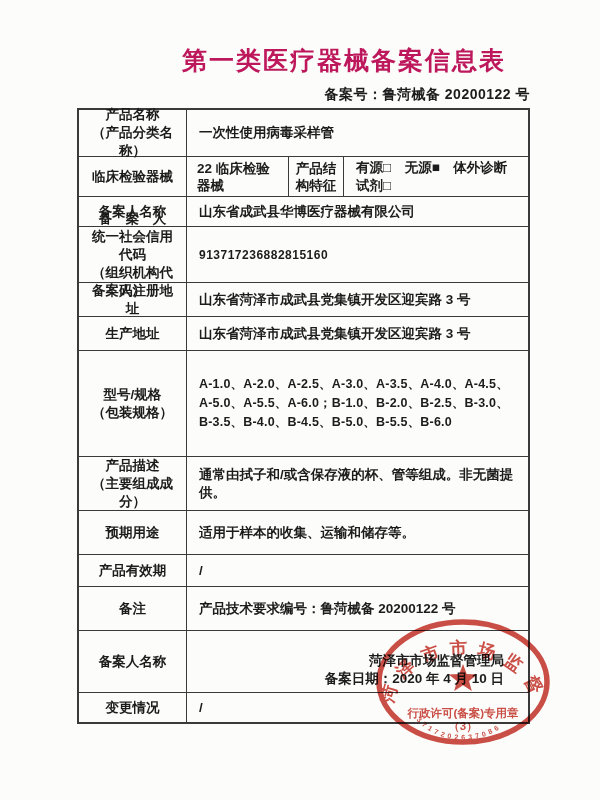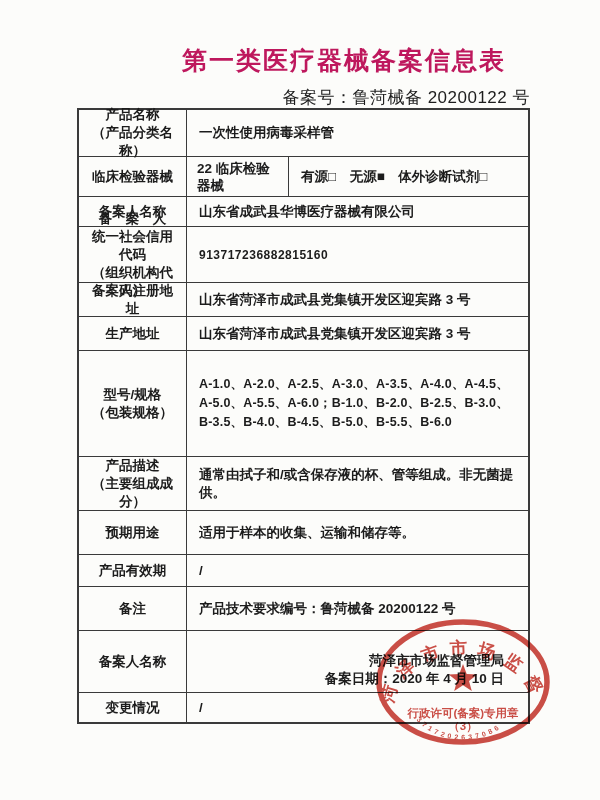--- a/index.html
+++ b/index.html
@@ -20,7 +20,7 @@
   }
   .filing-no {
     position:absolute; top:86px; right:70px;
-    font-size:17px; font-weight:400; letter-spacing:.5px;
+    font-size:14px; font-weight:700; letter-spacing:.5px;
   }
   .form-table {
     position:absolute; left:77px; top:108px; width:453px;

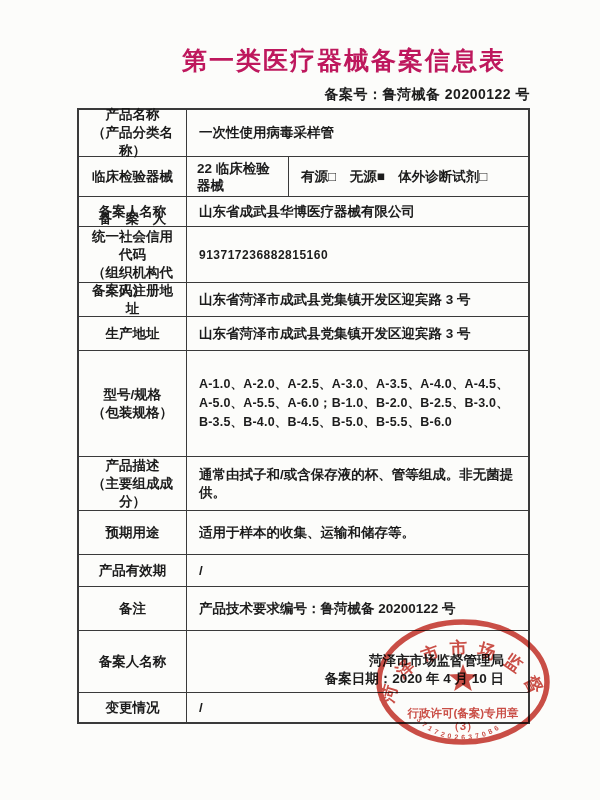--- a/index.html
+++ b/index.html
@@ -96,6 +96,8 @@
   <div class="row r2">
     <div class="lbl">临床检验器械</div>
     <div class="cell-mid">22 临床检验器械</div>
+    <div class="cell-lbl2">产品结
+构特征</div>
     <div class="val">有源□　无源■　体外诊断试剂□</div>
   </div>
 

